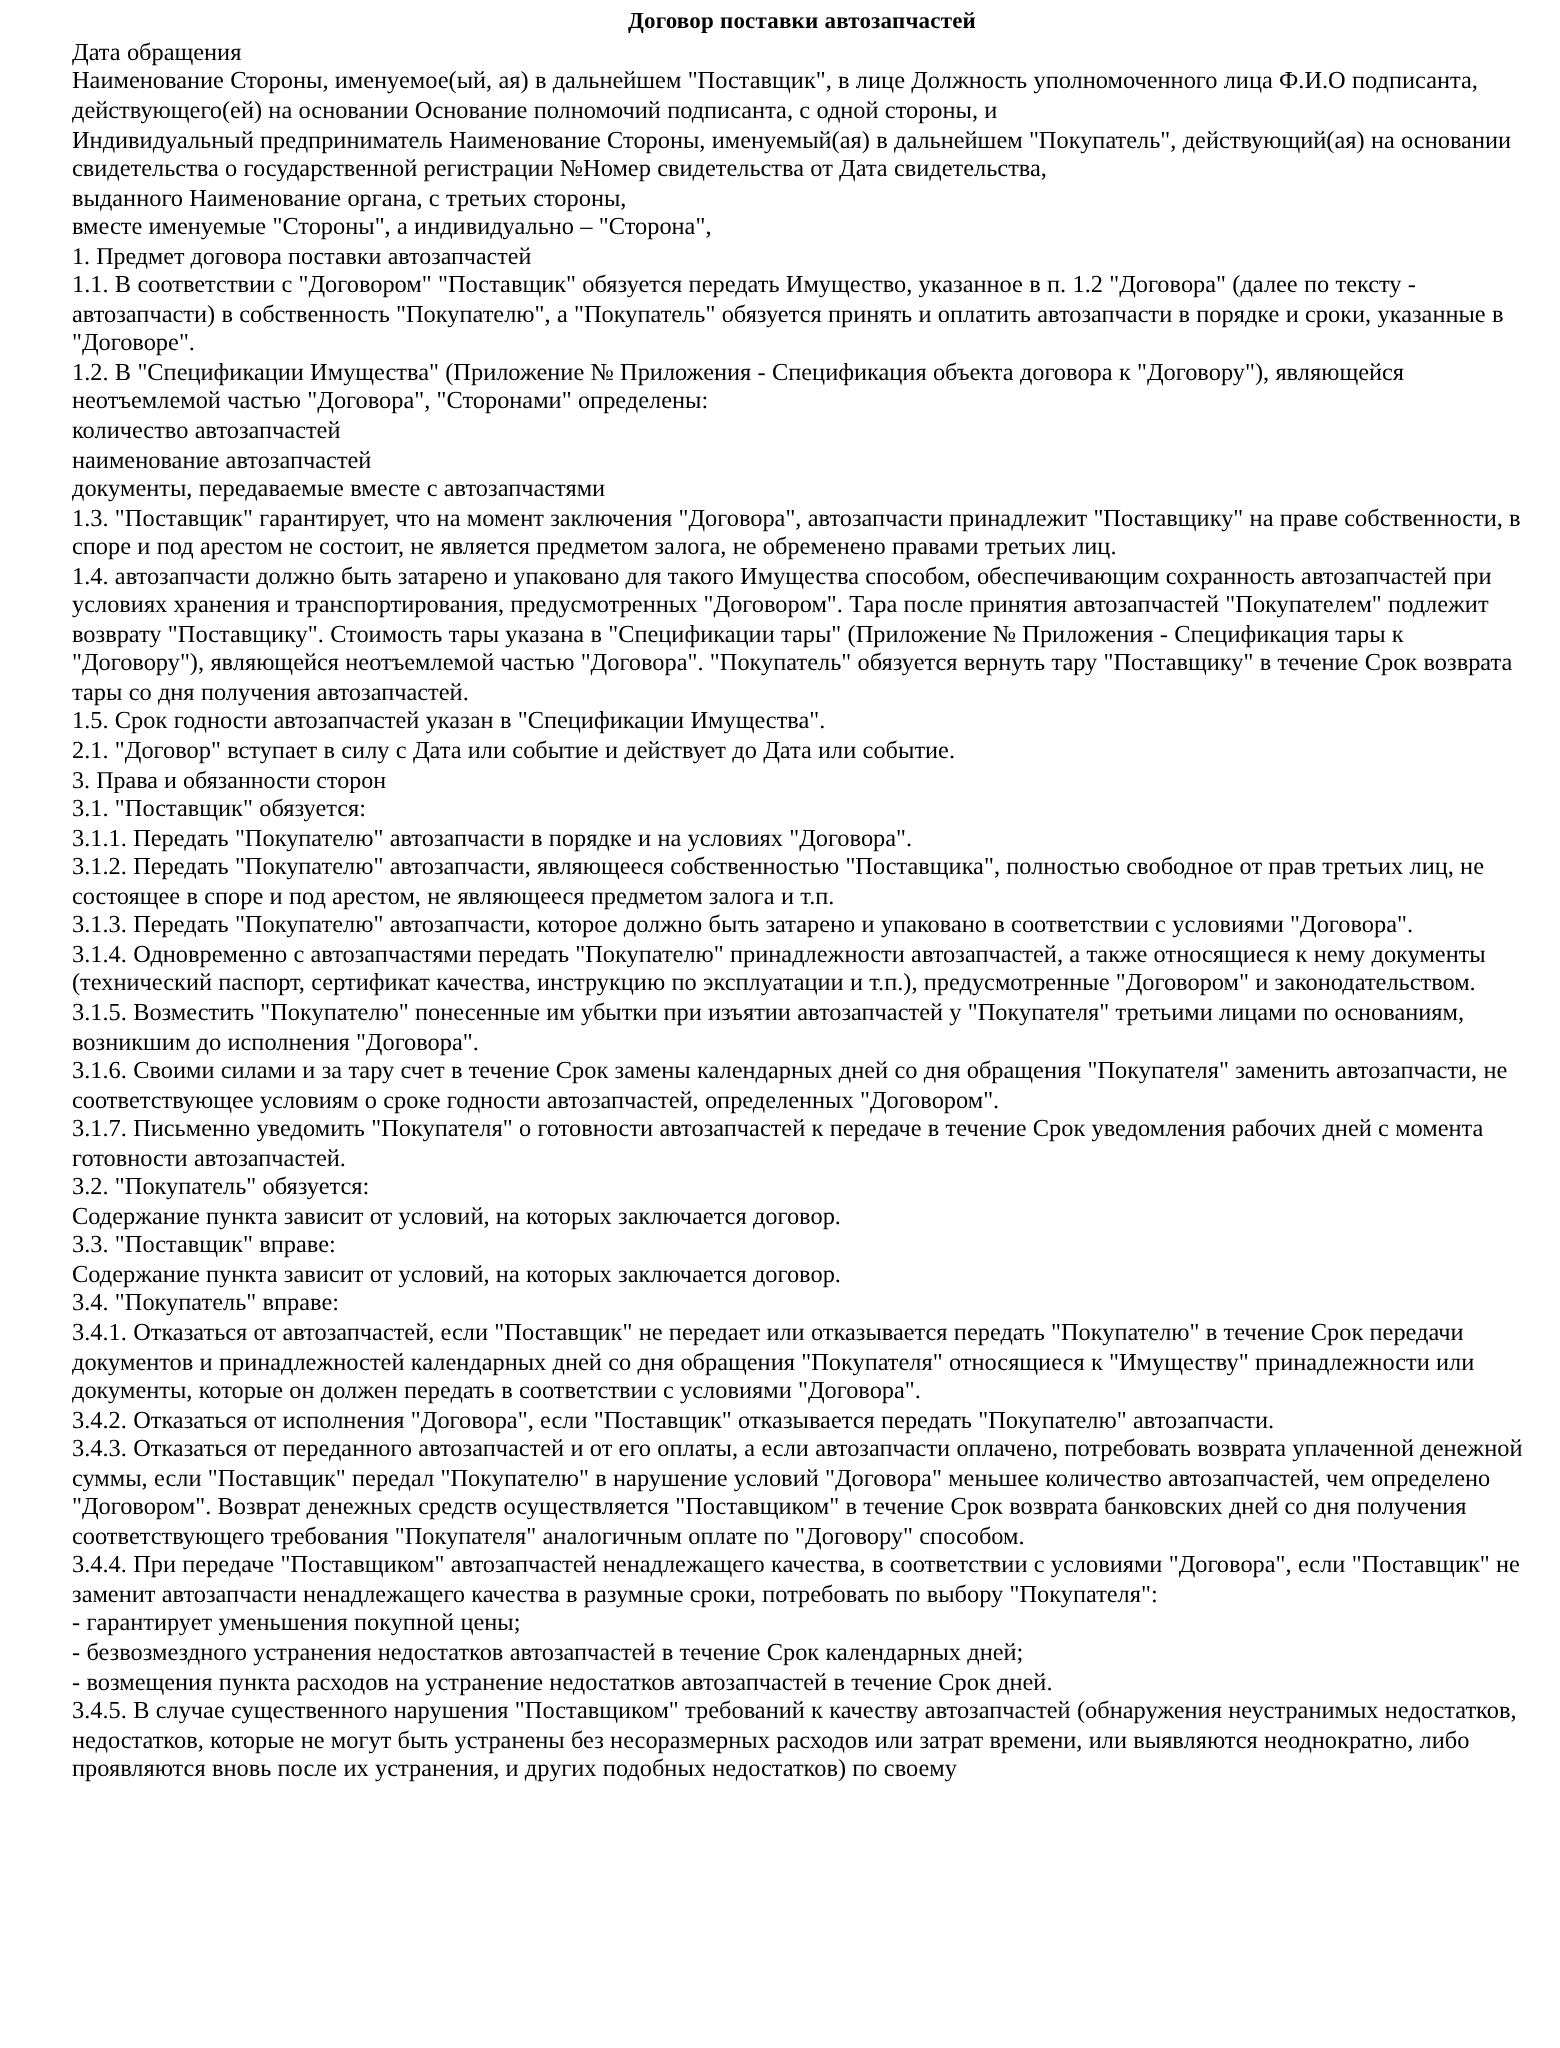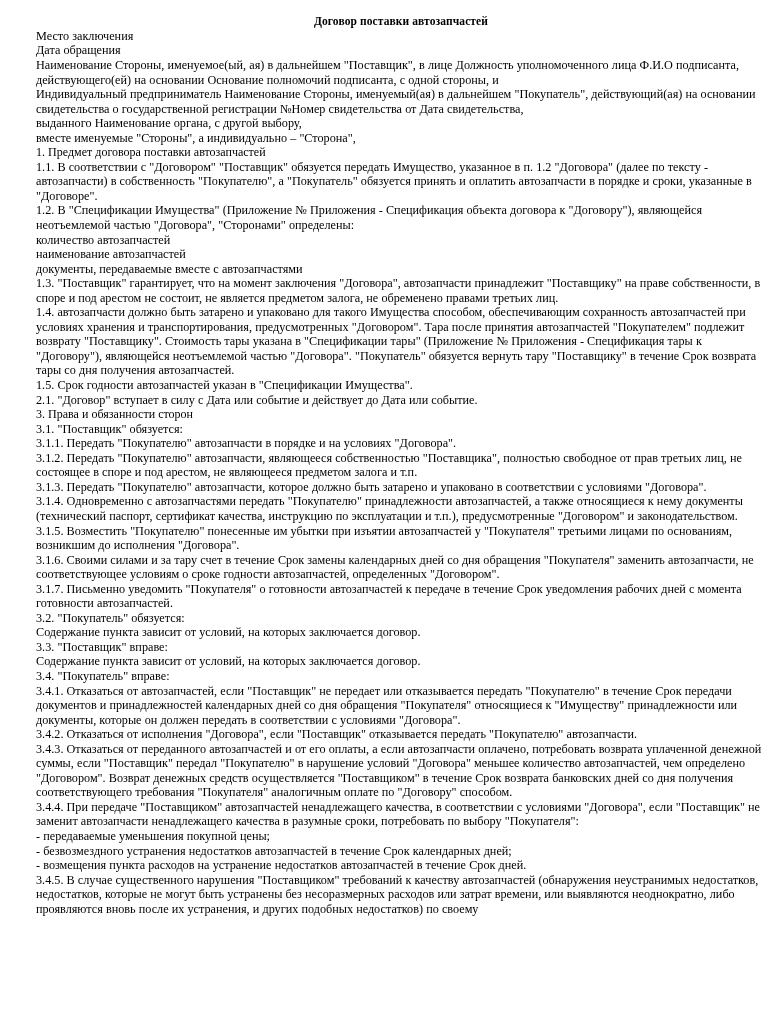--- a/index.html
+++ b/index.html
@@ -19,7 +19,7 @@
     width: 780px;
     height: 1024px;
     box-sizing: border-box;
-    padding: 14px 14px 0 36px;
+    padding: 4px 14px 0 36px;
     position: relative;
   }
   .doc-title {

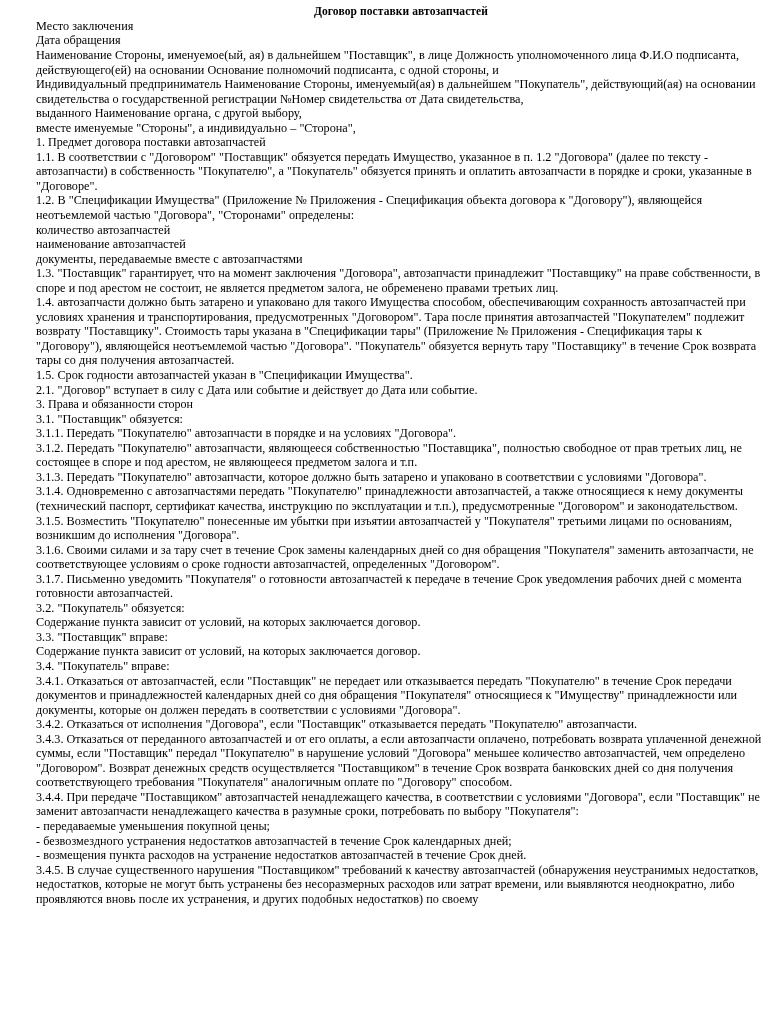--- a/index.html
+++ b/index.html
@@ -53,7 +53,6 @@
 <div class="page">
   <h1 class="doc-title">Договор поставки автозапчастей</h1>
   <div id="doc-body">
-      <p class="para">Место заключения</p>
       <p class="para">Дата обращения</p>
       <p class="para">Наименование Стороны, именуемое(ый, ая) в дальнейшем "Поставщик", в лице Должность уполномоченного лица Ф.И.О подписанта, действующего(ей) на основании Основание полномочий подписанта, с одной стороны, и</p>
       <p class="para">Индивидуальный предприниматель Наименование Стороны, именуемый(ая) в дальнейшем "Покупатель", действующий(ая) на основании свидетельства о государственной регистрации №Номер свидетельства от Дата свидетельства,</p>

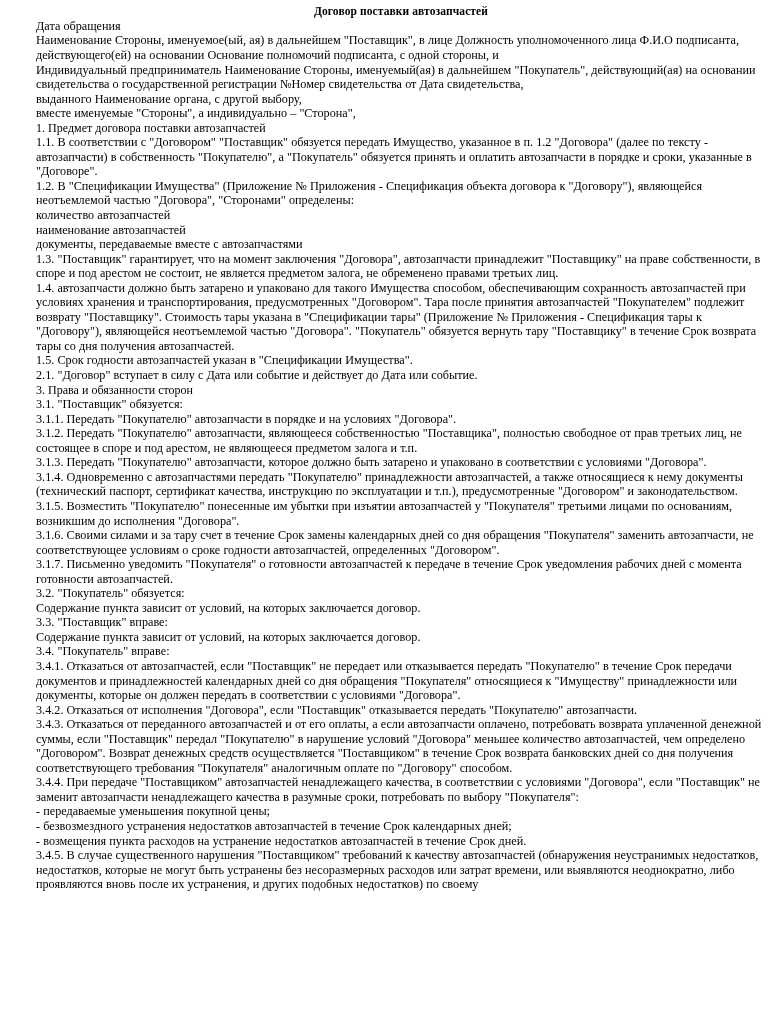--- a/index.html
+++ b/index.html
@@ -56,7 +56,7 @@
       <p class="para">Дата обращения</p>
       <p class="para">Наименование Стороны, именуемое(ый, ая) в дальнейшем "Поставщик", в лице Должность уполномоченного лица Ф.И.О подписанта, действующего(ей) на основании Основание полномочий подписанта, с одной стороны, и</p>
       <p class="para">Индивидуальный предприниматель Наименование Стороны, именуемый(ая) в дальнейшем "Покупатель", действующий(ая) на основании свидетельства о государственной регистрации №Номер свидетельства от Дата свидетельства,</p>
-      <p class="para">выданного Наименование органа, с другой выбору,</p>
+      <p class="para">выданного Наименование органа, с третьих стороны,</p>
       <p class="para">вместе именуемые "Стороны", а индивидуально – "Сторона",</p>
       <p class="para heading">1. Предмет договора поставки автозапчастей</p>
       <p class="para">1.1. В соответствии с "Договором" "Поставщик" обязуется передать Имущество, указанное в п. 1.2 "Договора" (далее по тексту - автозапчасти) в собственность "Покупателю", а "Покупатель" обязуется принять и оплатить автозапчасти в порядке и сроки, указанные в "Договоре".</p>

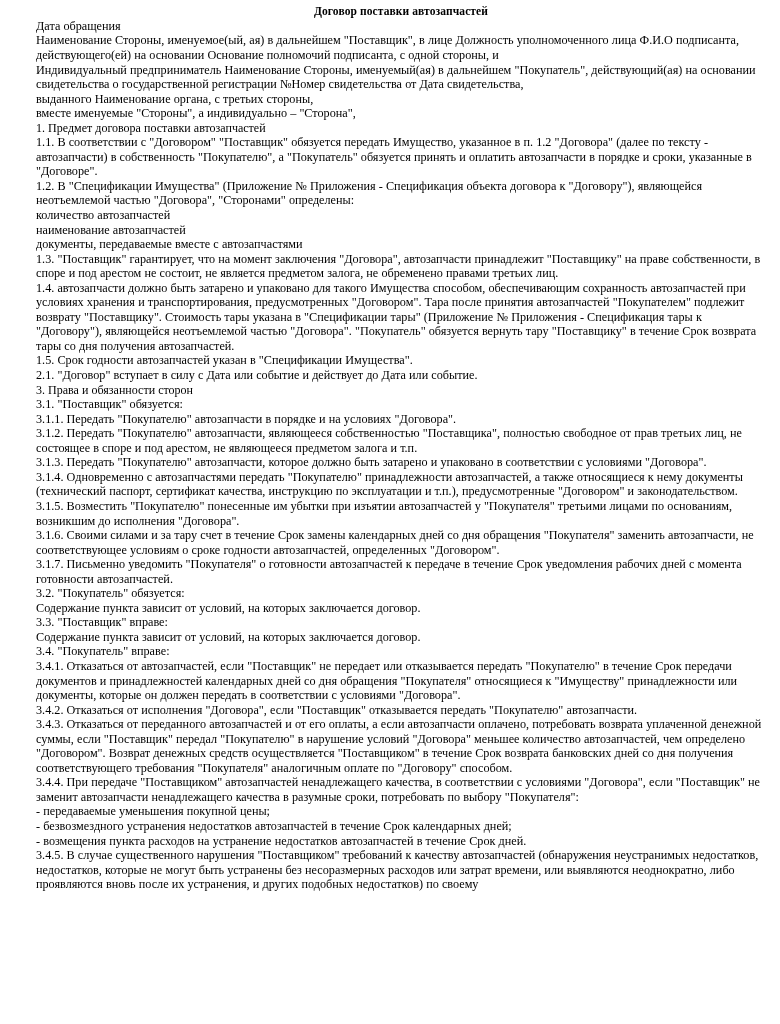--- a/index.html
+++ b/index.html
@@ -86,7 +86,7 @@
       <p class="para">3.4.2. Отказаться от исполнения "Договора", если "Поставщик" отказывается передать "Покупателю" автозапчасти.</p>
       <p class="para">3.4.3. Отказаться от переданного автозапчастей и от его оплаты, а если автозапчасти оплачено, потребовать возврата уплаченной денежной суммы, если "Поставщик" передал "Покупателю" в нарушение условий "Договора" меньшее количество автозапчастей, чем определено "Договором". Возврат денежных средств осуществляется "Поставщиком" в течение Срок возврата банковских дней со дня получения соответствующего требования "Покупателя" аналогичным оплате по "Договору" способом.</p>
       <p class="para">3.4.4. При передаче "Поставщиком" автозапчастей ненадлежащего качества, в соответствии с условиями "Договора", если "Поставщик" не заменит автозапчасти ненадлежащего качества в разумные сроки, потребовать по выбору "Покупателя":</p>
-      <p class="para bullet">- передаваемые уменьшения покупной цены;</p>
+      <p class="para bullet">- гарантирует уменьшения покупной цены;</p>
       <p class="para bullet">- безвозмездного устранения недостатков автозапчастей в течение Срок календарных дней;</p>
       <p class="para bullet">- возмещения пункта расходов на устранение недостатков автозапчастей в течение Срок дней.</p>
       <p class="para">3.4.5. В случае существенного нарушения "Поставщиком" требований к качеству автозапчастей (обнаружения неустранимых недостатков, недостатков, которые не могут быть устранены без несоразмерных расходов или затрат времени, или выявляются неоднократно, либо проявляются вновь после их устранения, и других подобных недостатков) по своему</p>

